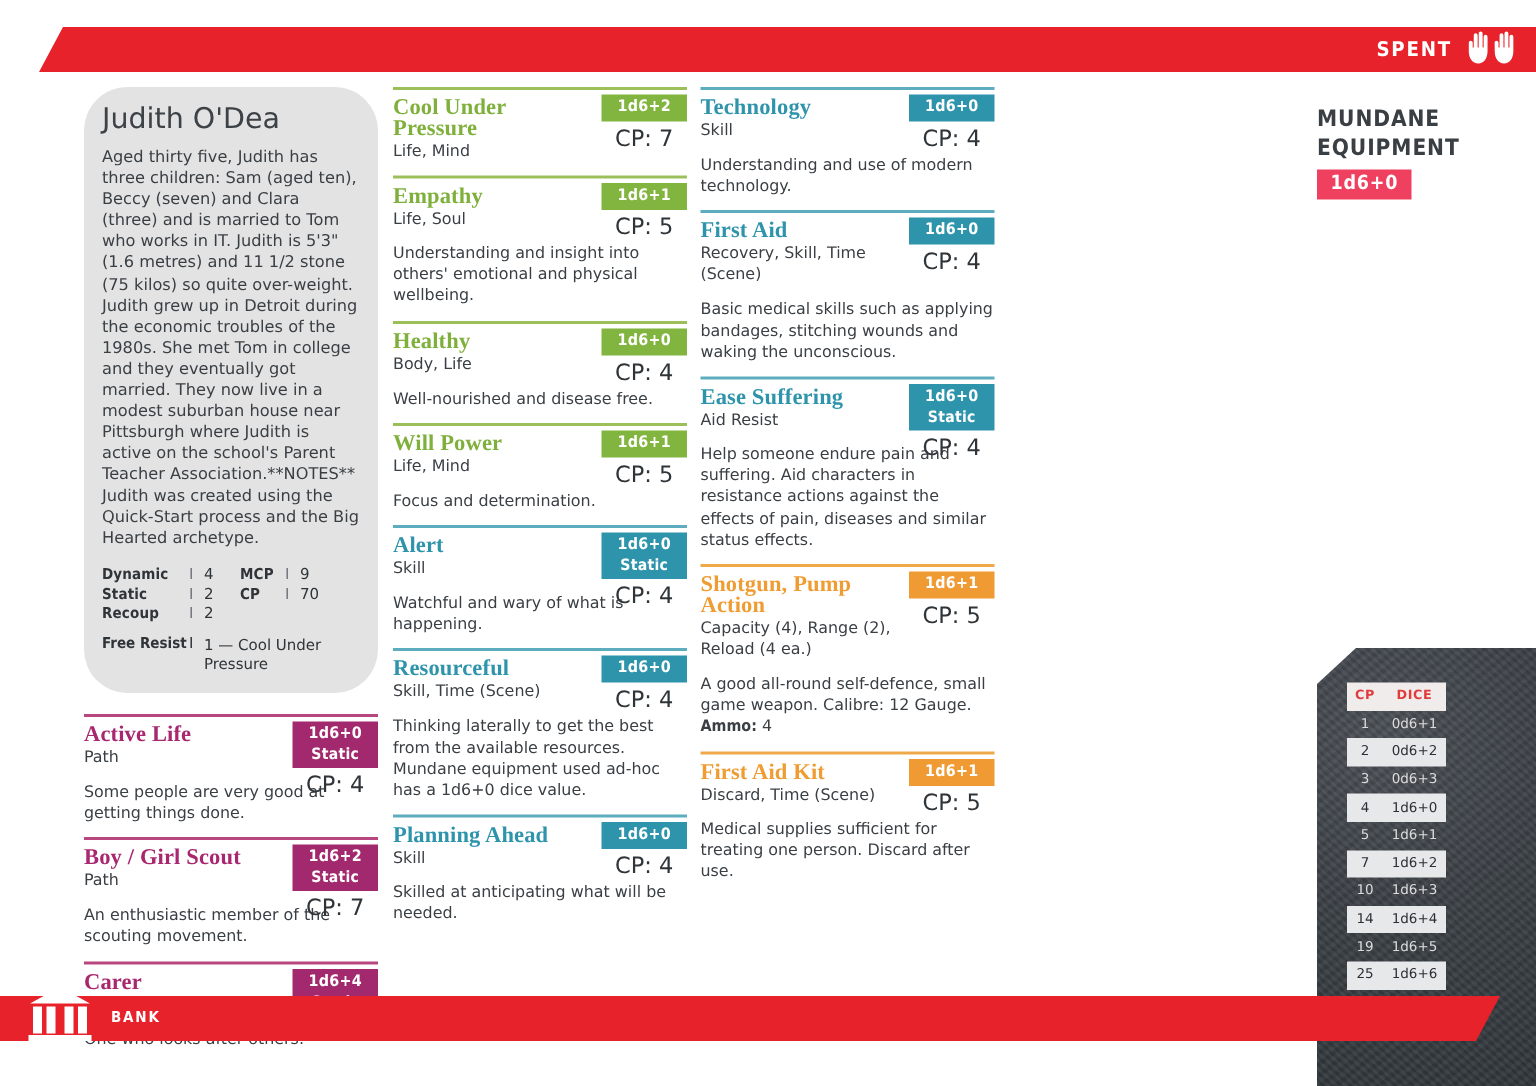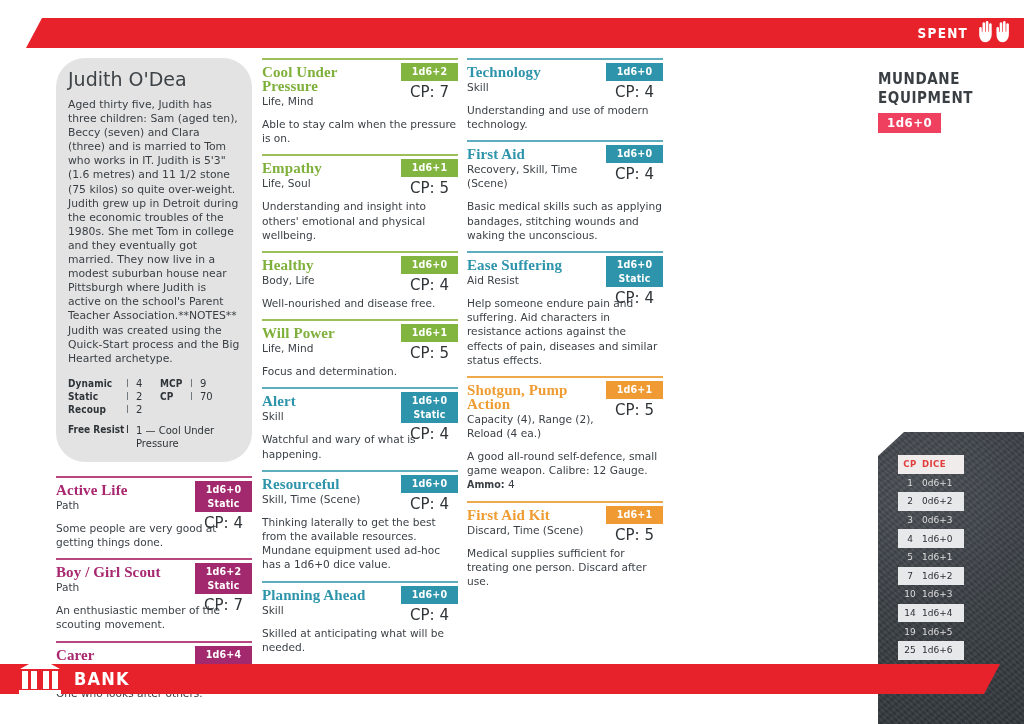--- a/index.html
+++ b/index.html
@@ -339,7 +339,6 @@
           </div>
           <p class="ename">Cool Under Pressure</p>
           <p class="etags">Life, Mind</p>
-          <p class="edesc">Able to stay calm when the pressure is on.</p>
         </div>
         <div class="entry c-green">
           <div class="rule"></div>

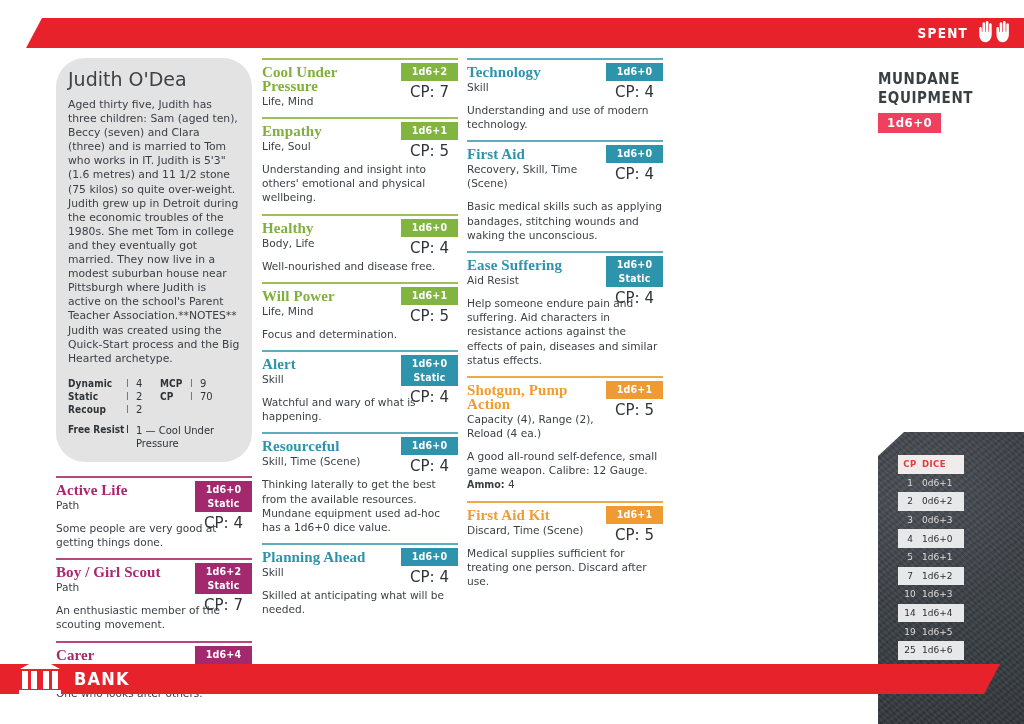--- a/index.html
+++ b/index.html
@@ -85,7 +85,7 @@
   .dice-row.head{background:#f0ecec;}
   .dice-row.alt{background:#e7e8e9;}
   .dice-row .c1{width:24px;text-align:center;}
-  .dice-row .c2{width:42px;text-align:left;}
+  .dice-row .c2{width:42px;text-align:center;}
   .dice-row.head .c1,.dice-row.head .c2{
     color:#e13b3b;font-weight:bold;font-size:8.5px;letter-spacing:.4px;
   }

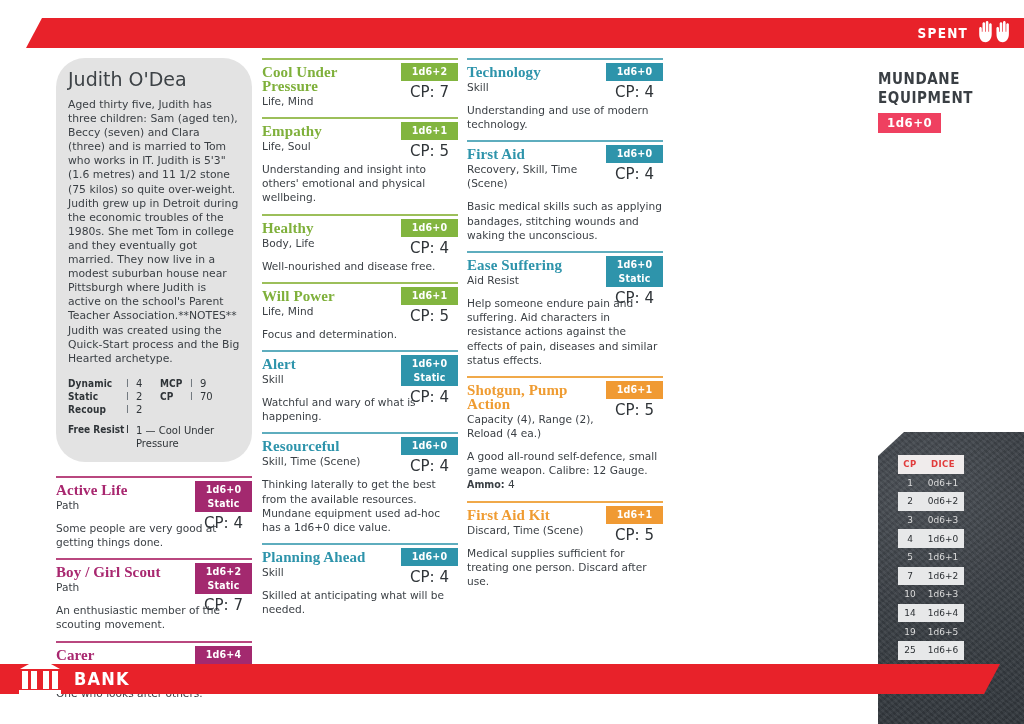--- a/index.html
+++ b/index.html
@@ -41,7 +41,7 @@
     display:flex;align-items:center;gap:12px;z-index:8;
   }
   .bank-label{
-    color:#ffffff;font-size:18px;font-weight:bold;letter-spacing:1.2px;
+    color:#ffffff;font-size:10px;font-weight:bold;letter-spacing:1.2px;
     font-family:"DejaVu Sans Condensed","Liberation Sans",sans-serif;
     text-align:right;
   }

